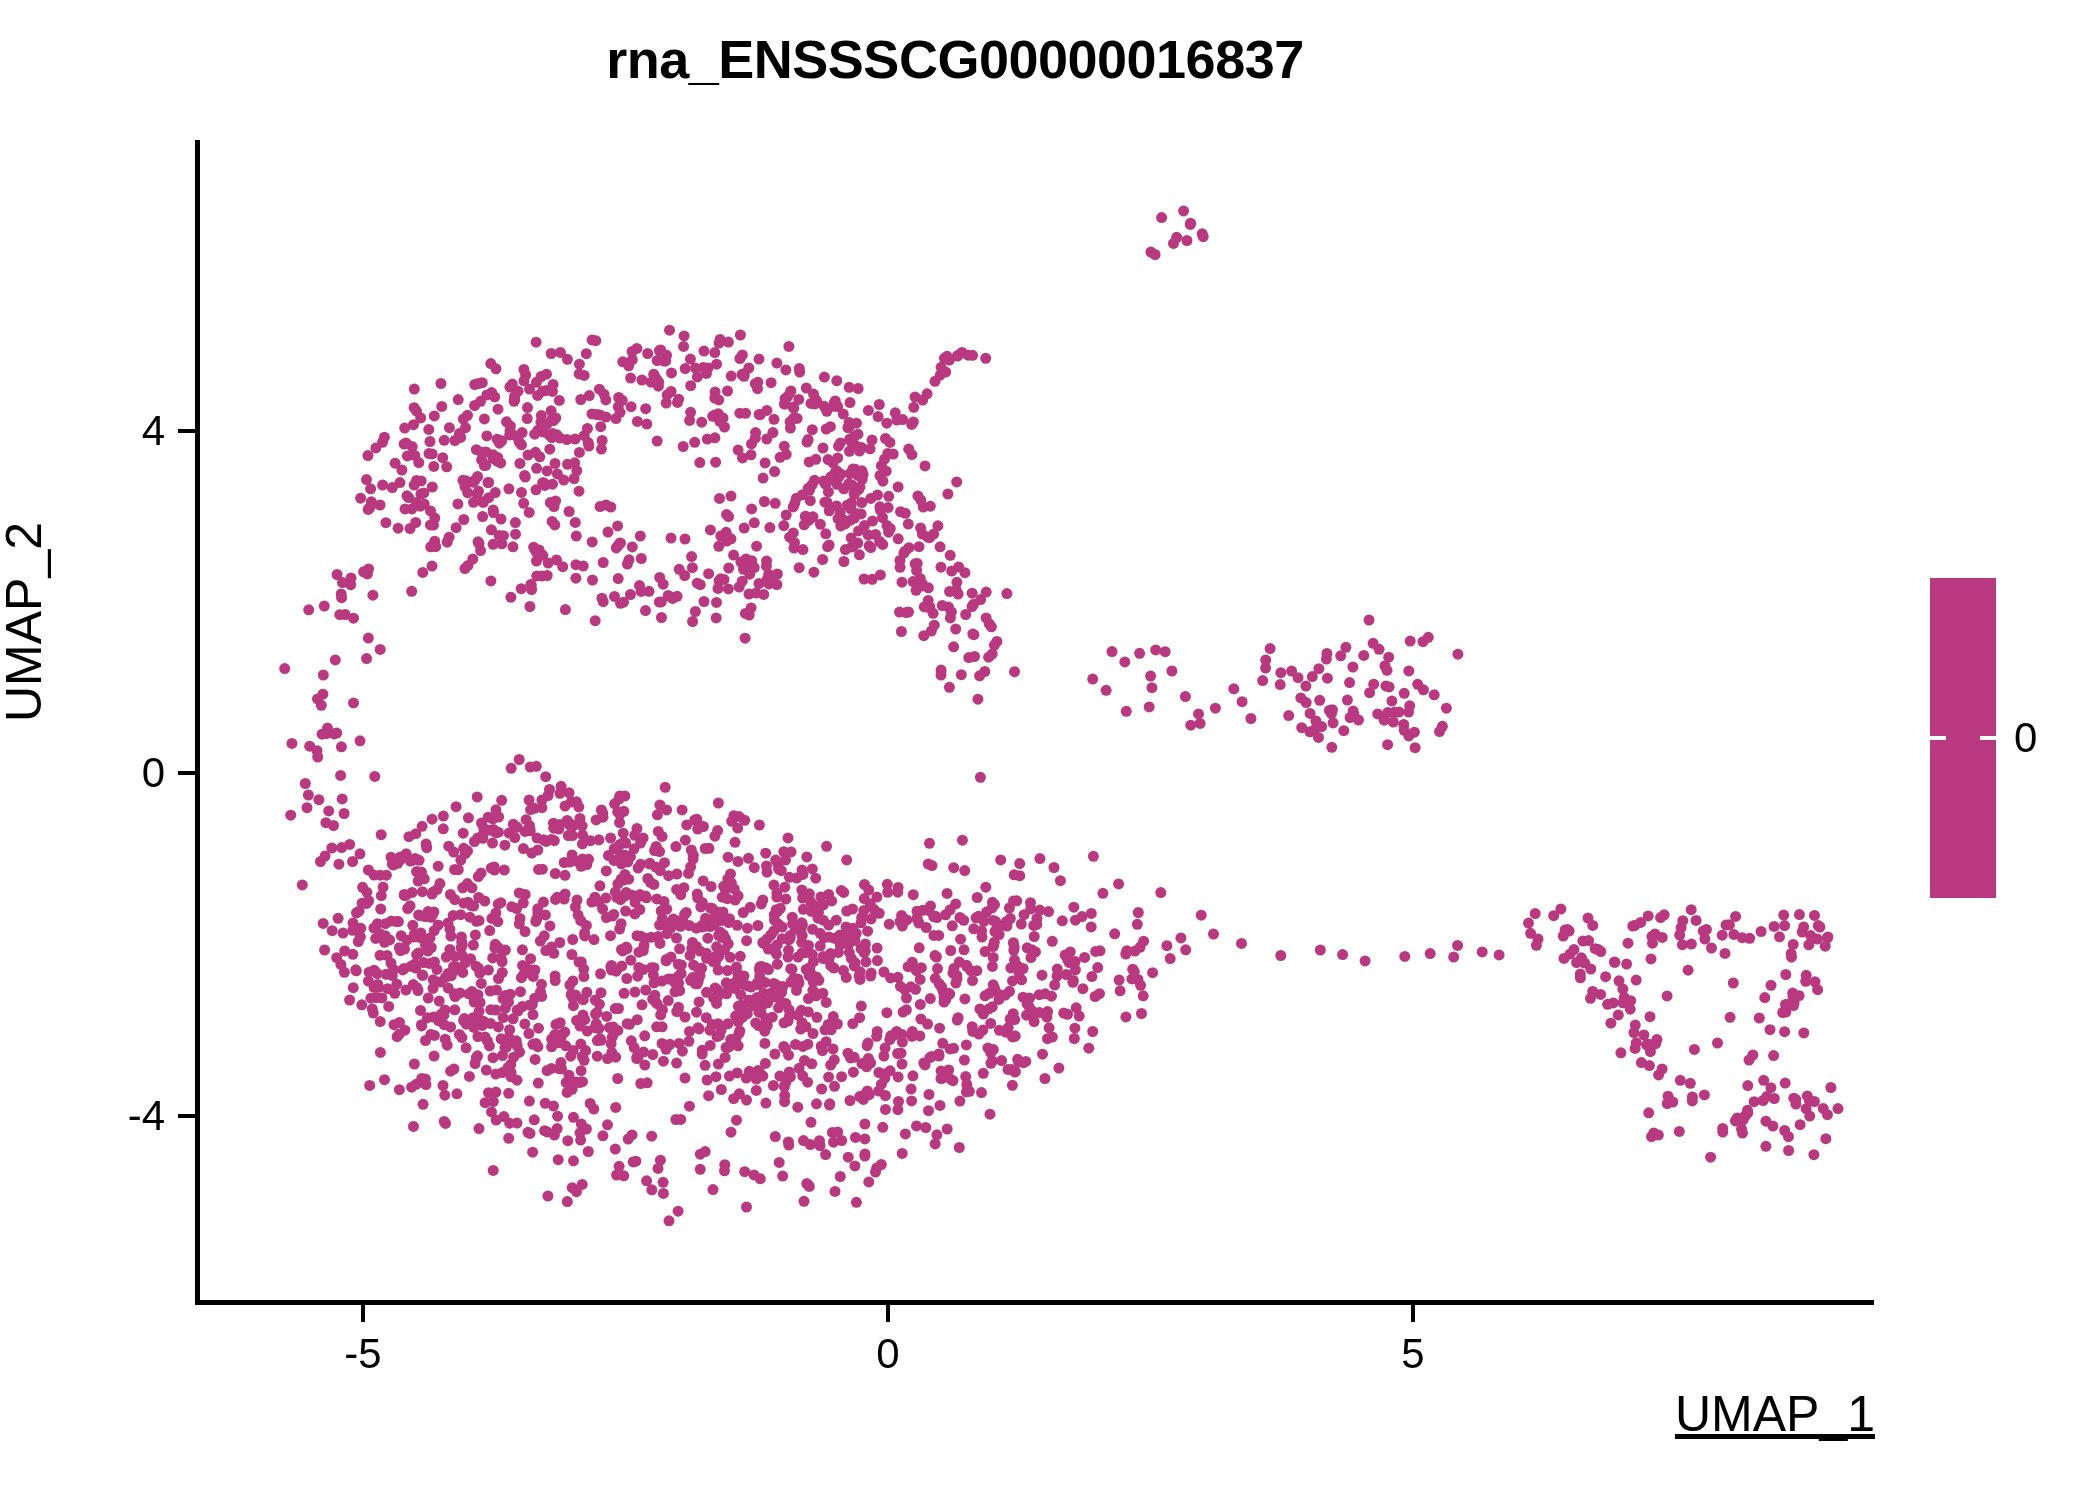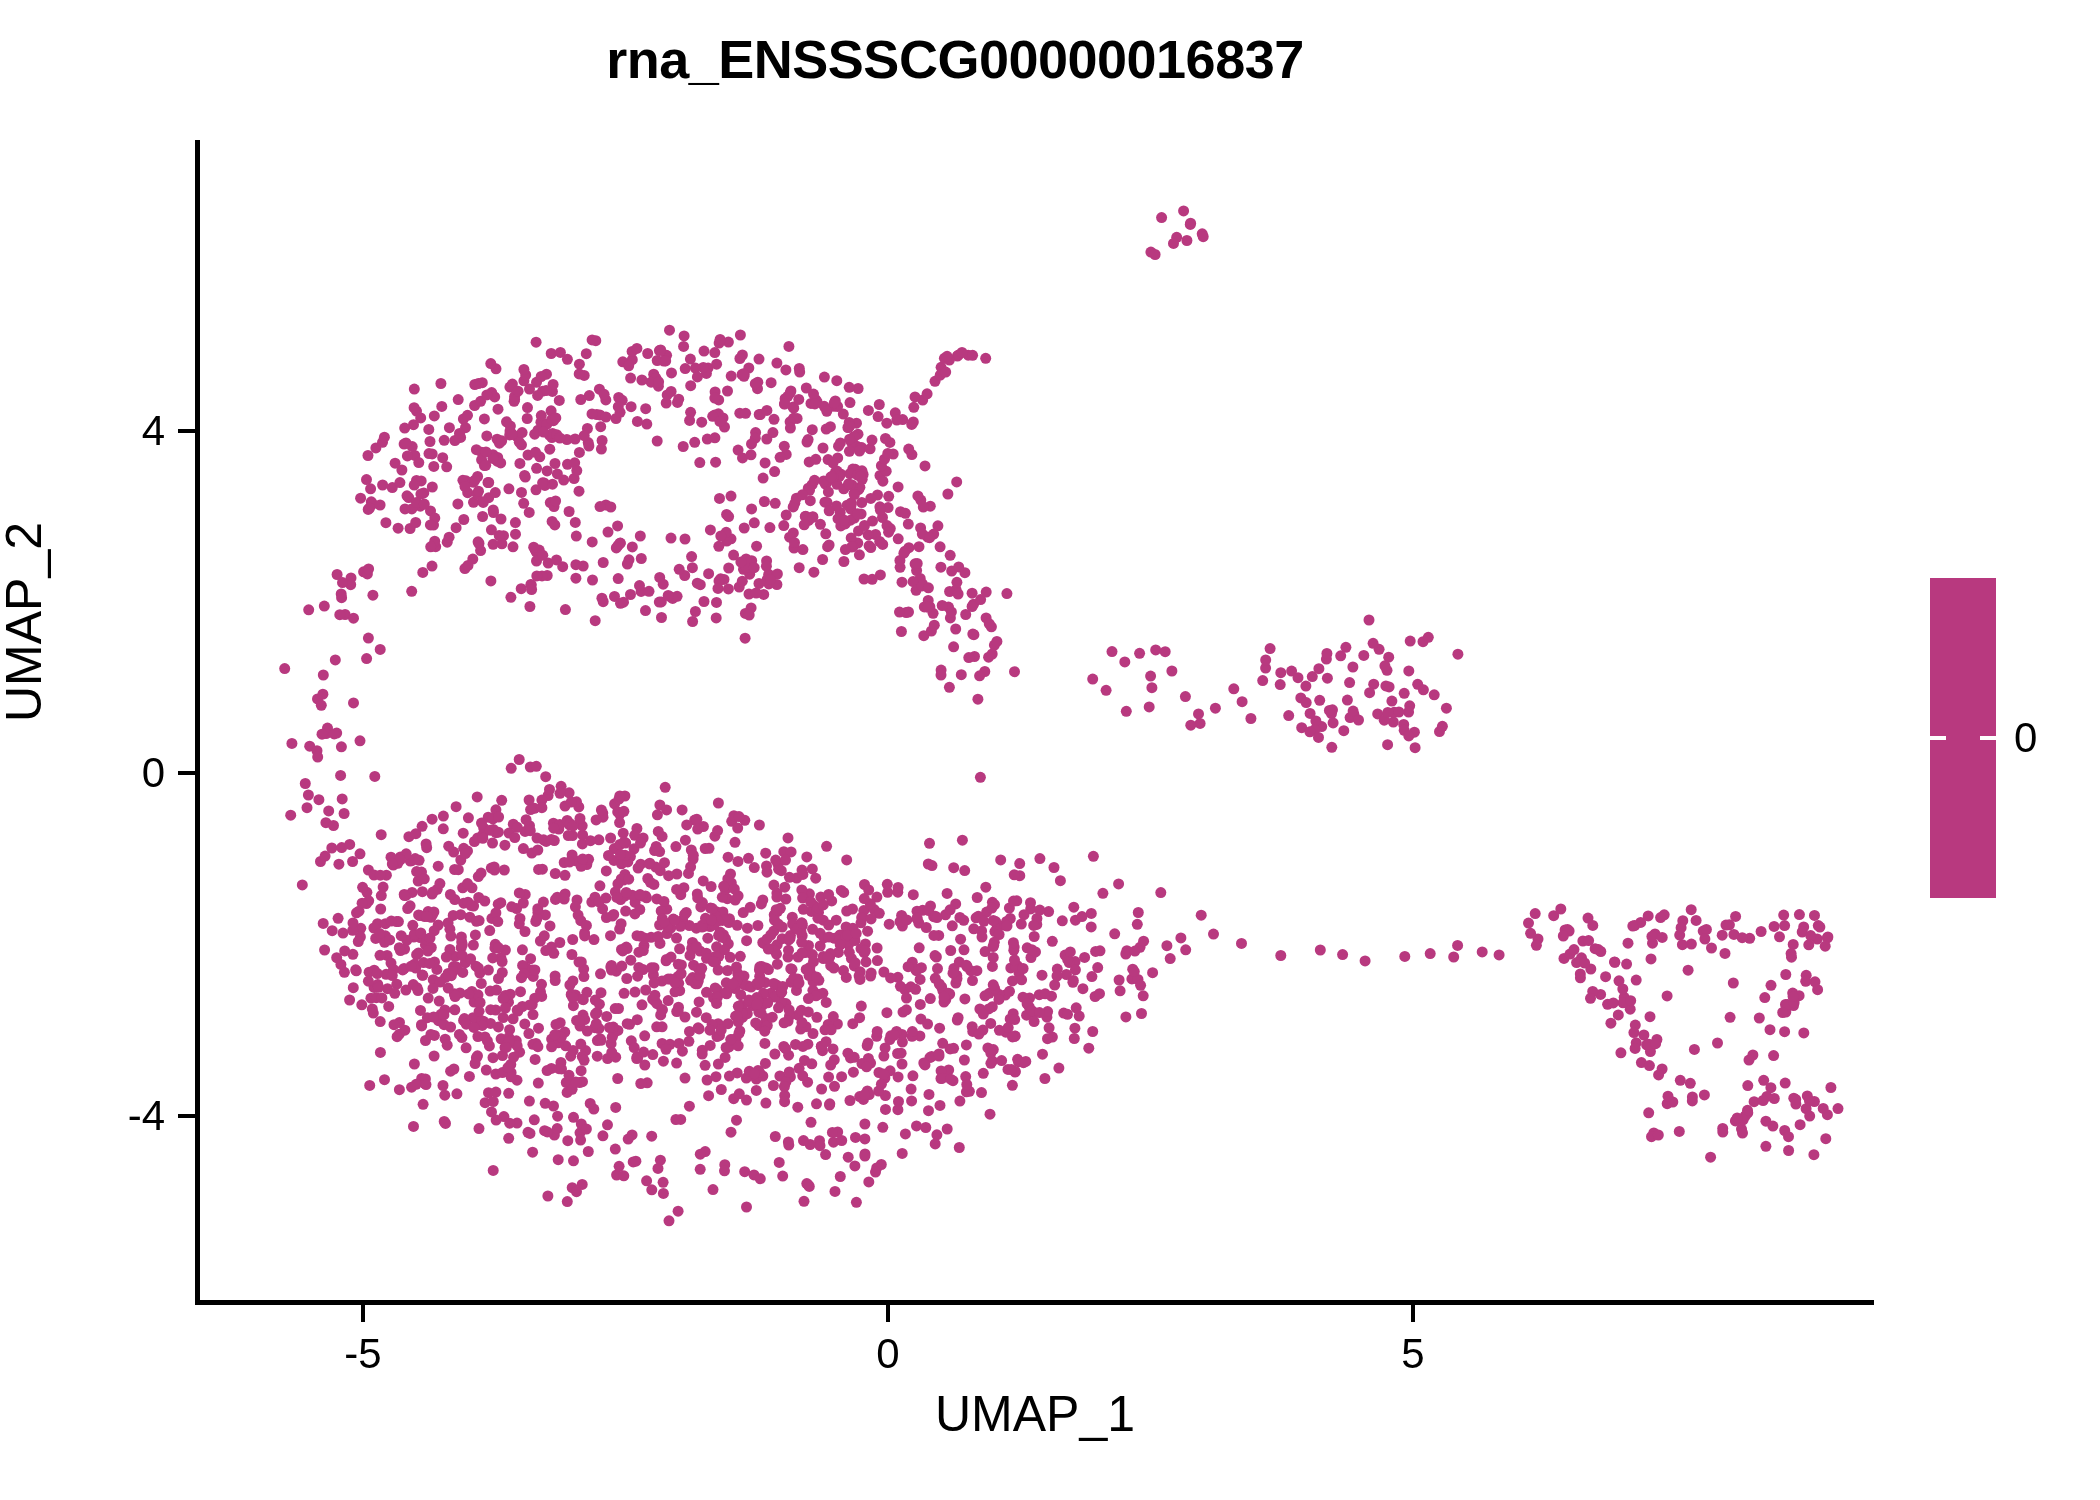--- a/index.html
+++ b/index.html
@@ -109,10 +109,11 @@
     left: 195px;
     top: 1385px;
     width: 1680px;
-    text-align: center;
+    text-align: right;
     font-size: 50px;
     color: #000000;
     font-family: "Liberation Sans", sans-serif;
+    text-decoration: underline;
   }
   #legend {
     position: absolute;

